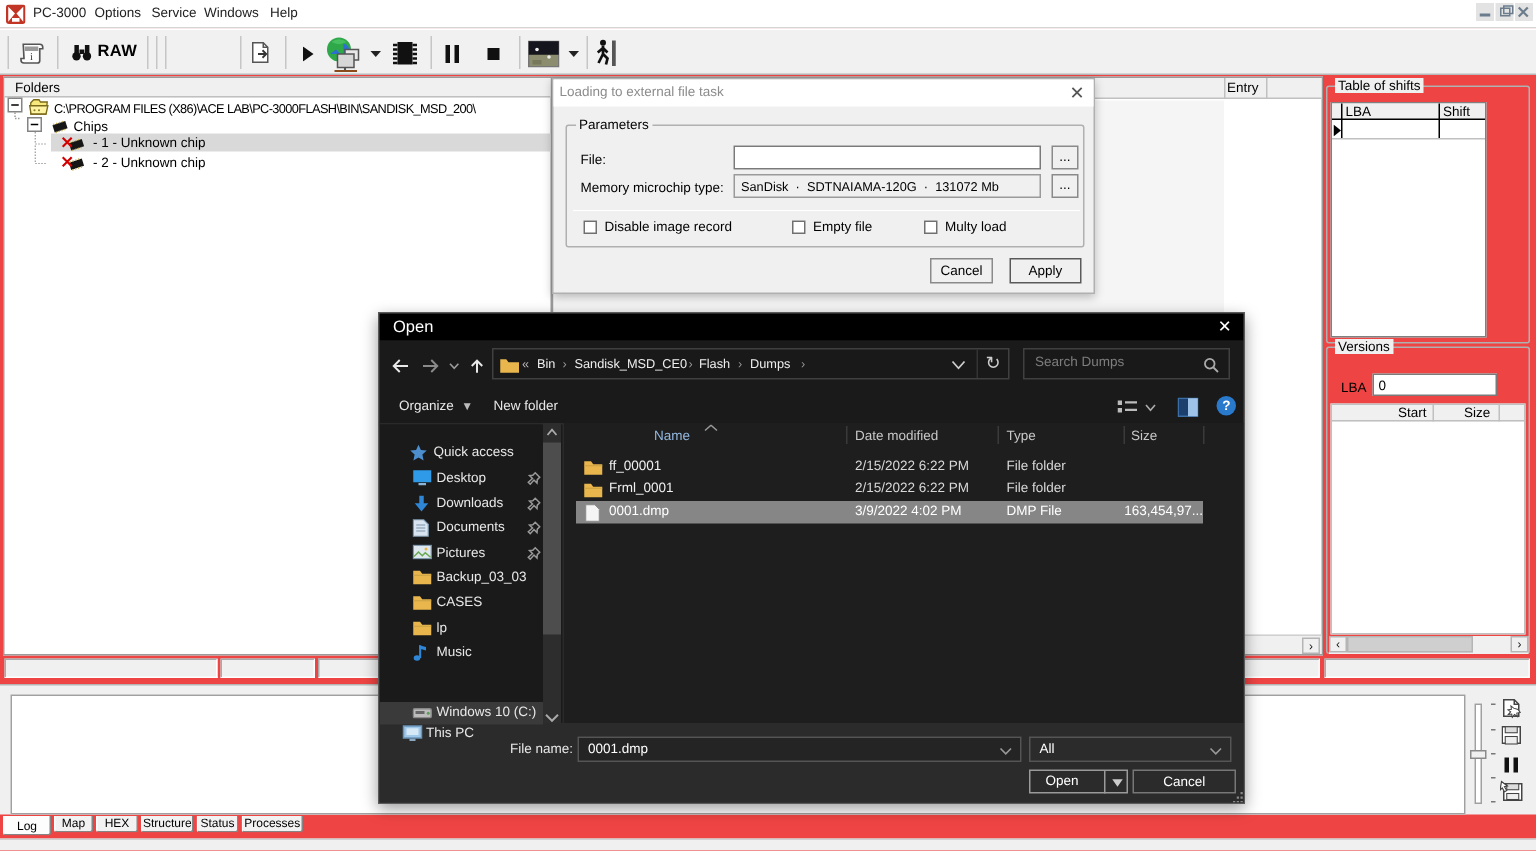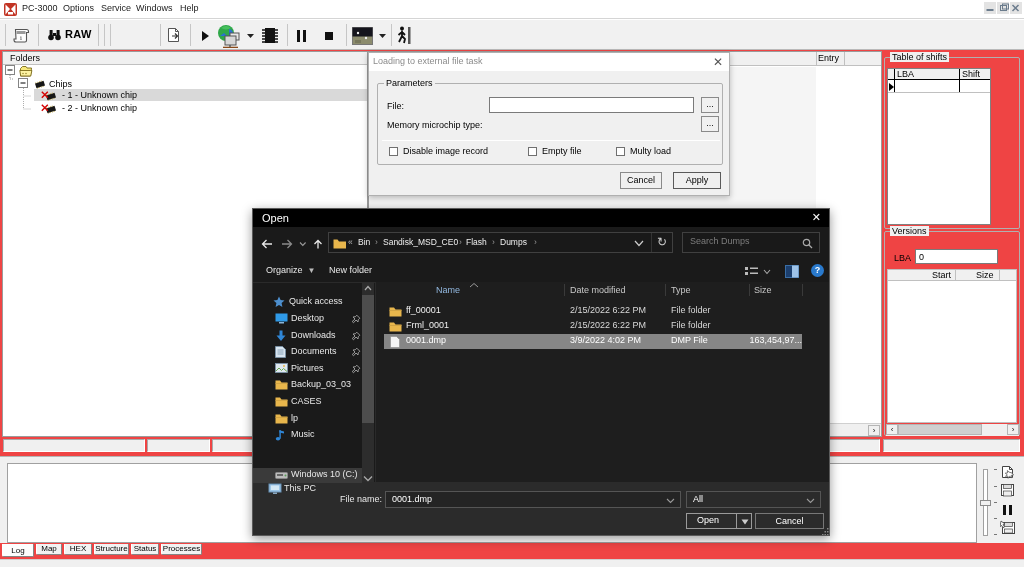--- a/index.html
+++ b/index.html
@@ -131,6 +131,7 @@
     <circle cx="4" cy="8.5" r="0.7" fill="#8a7a20"></circle>
       <circle cx="7" cy="8.5" r="0.7" fill="#8a7a20"></circle>
   </svg>
+  <div class="abs" style="left:36px;top:67px;font-size:8.5px;letter-spacing:-0.4px;">C:\PROGRAM FILES (X86)\ACE LAB\PC-3000FLASH\BIN\SANDISK_MSD_200\</div>
 
   <svg class="abs" style="left:33px;top:79px;" width="14" height="11">
     <g transform="rotate(-18 7 5.5)">

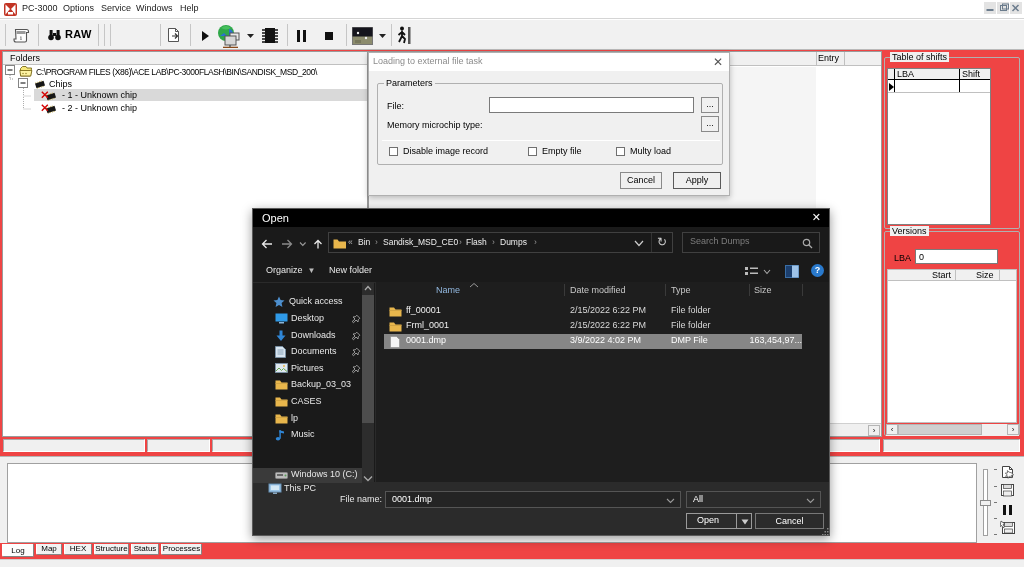--- a/index.html
+++ b/index.html
@@ -262,6 +262,7 @@
       <div style="position:absolute;left:111px;top:13px;width:205px;height:16px;background:#fff;border:1px solid #7a7a7a;"></div>
       <div style="position:absolute;left:323px;top:13px;width:18px;height:16px;background:#f0f0f0;border:1px solid #8a8a8a;text-align:center;line-height:12px;">...</div>
       <div style="position:absolute;left:9px;top:36px;">Memory microchip type:</div>
+      <div style="position:absolute;left:111px;top:32px;width:205px;height:16px;background:#f0f0f0;border:1px solid #9a9a9a;padding:2px 4px;font-size:8.5px;">SanDisk &nbsp;·&nbsp; SDTNAIAMA-120G &nbsp;·&nbsp; 131072 Mb</div>
       <div style="position:absolute;left:323px;top:32px;width:18px;height:16px;background:#f0f0f0;border:1px solid #8a8a8a;text-align:center;line-height:12px;">...</div>
       <div style="position:absolute;left:4px;top:56px;width:338px;height:1px;background:#d5d5d5;border-bottom:1px solid #fff;"></div>
       <div style="position:absolute;left:11px;top:63px;width:9px;height:9px;background:#fff;border:1px solid #707070;"></div>

